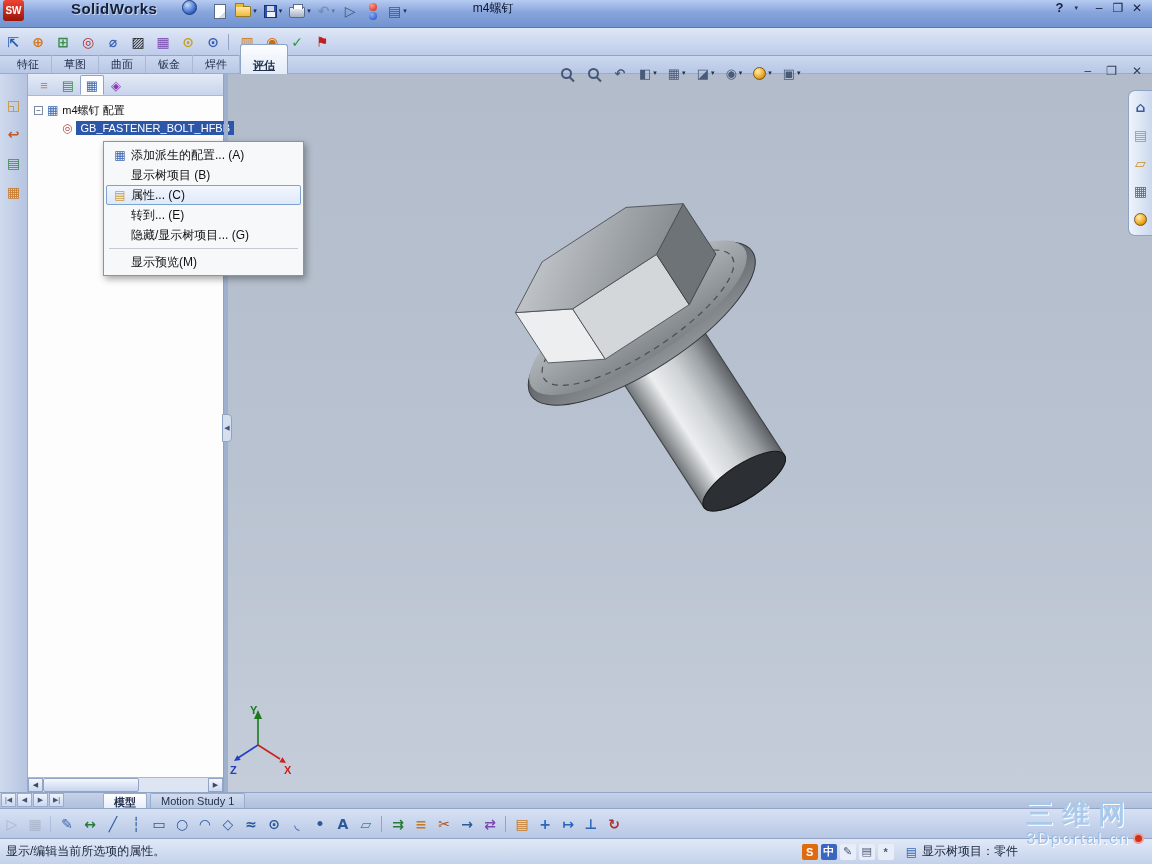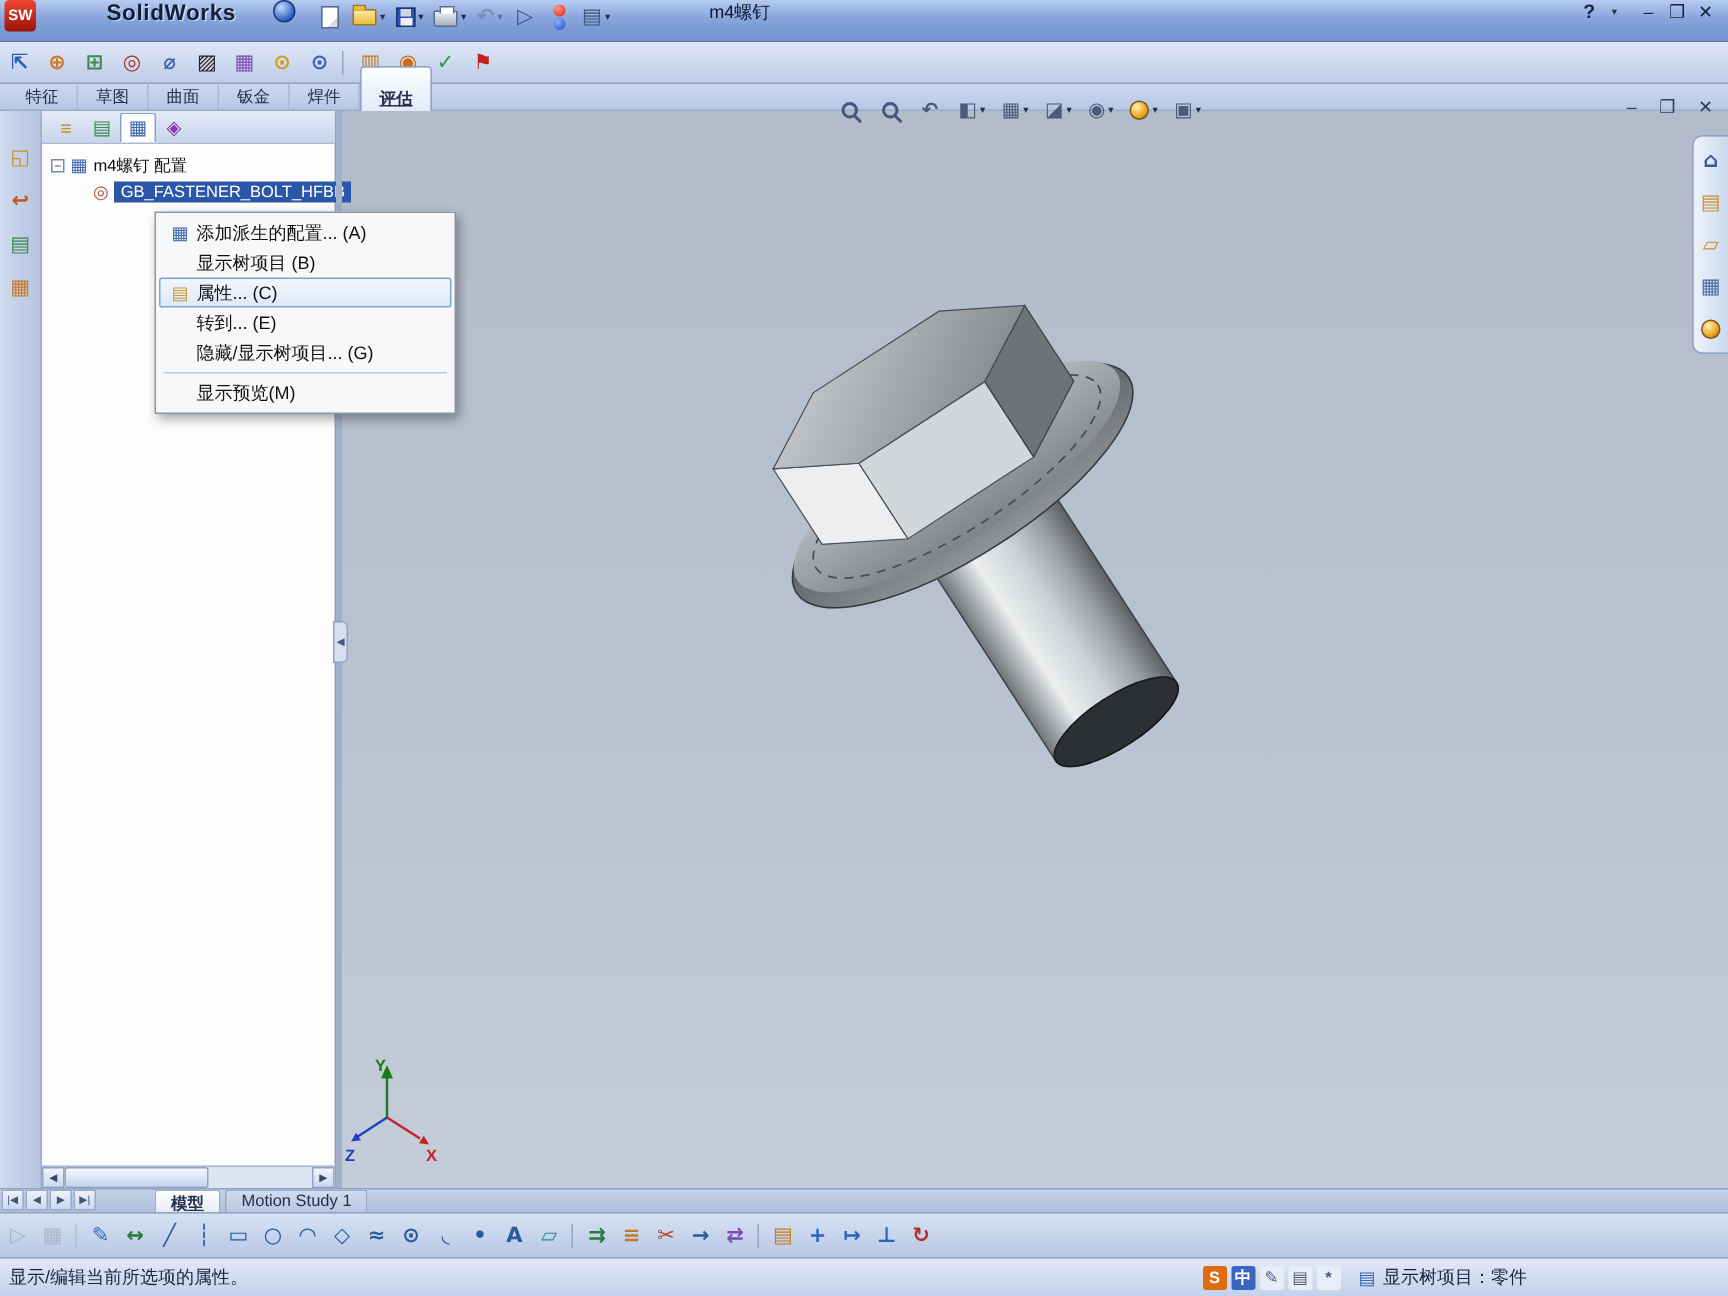--- a/index.html
+++ b/index.html
@@ -559,6 +559,10 @@
     </span>
   </div>
 
+  <div class="watermark">
+    <div class="wm1">三维网</div>
+    <div class="wm2"><span>3Dportal.cn</span><span class="wm-dot"></span></div>
+  </div>
 
 </div>
 

